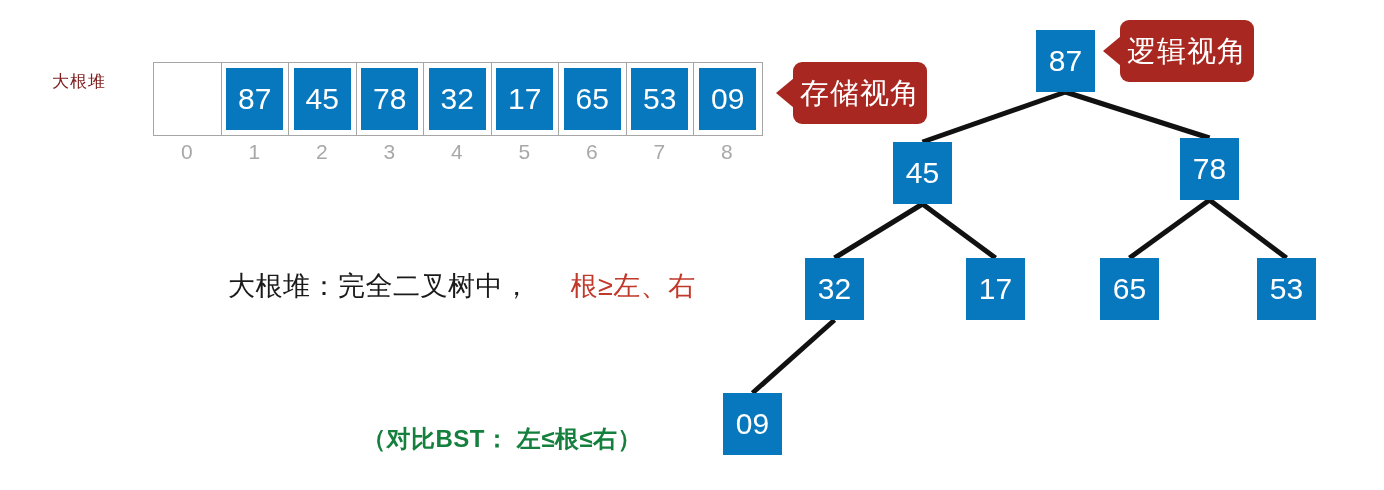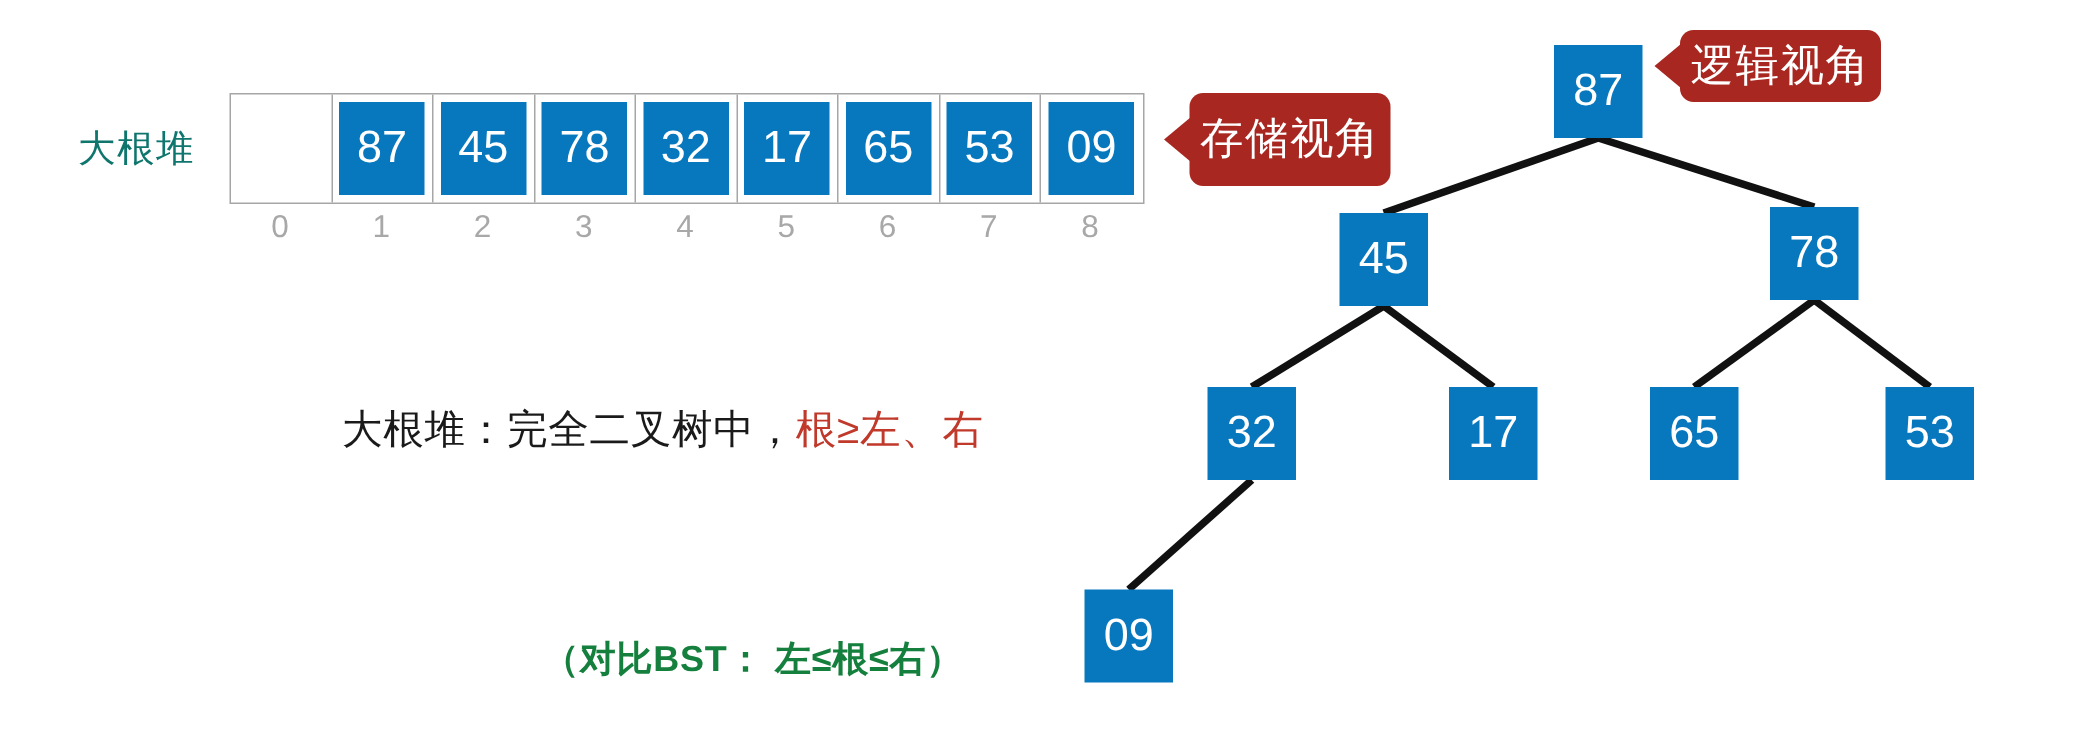--- a/index.html
+++ b/index.html
@@ -30,7 +30,7 @@
                  border-top:15px solid transparent;border-bottom:15px solid transparent;
                  border-right:18px solid #a82821;}
   #callout-storage{left:793px;top:62px;width:134px;height:62px;justify-content:center;}
-  #callout-logic{left:1120px;top:20px;width:134px;height:48px;}
+  #callout-logic{left:1120px;top:20px;width:134px;height:62px;}
 
   
   #caption-main{position:absolute;left:228px;top:268px;font-size:27px;color:#1a1a1a;

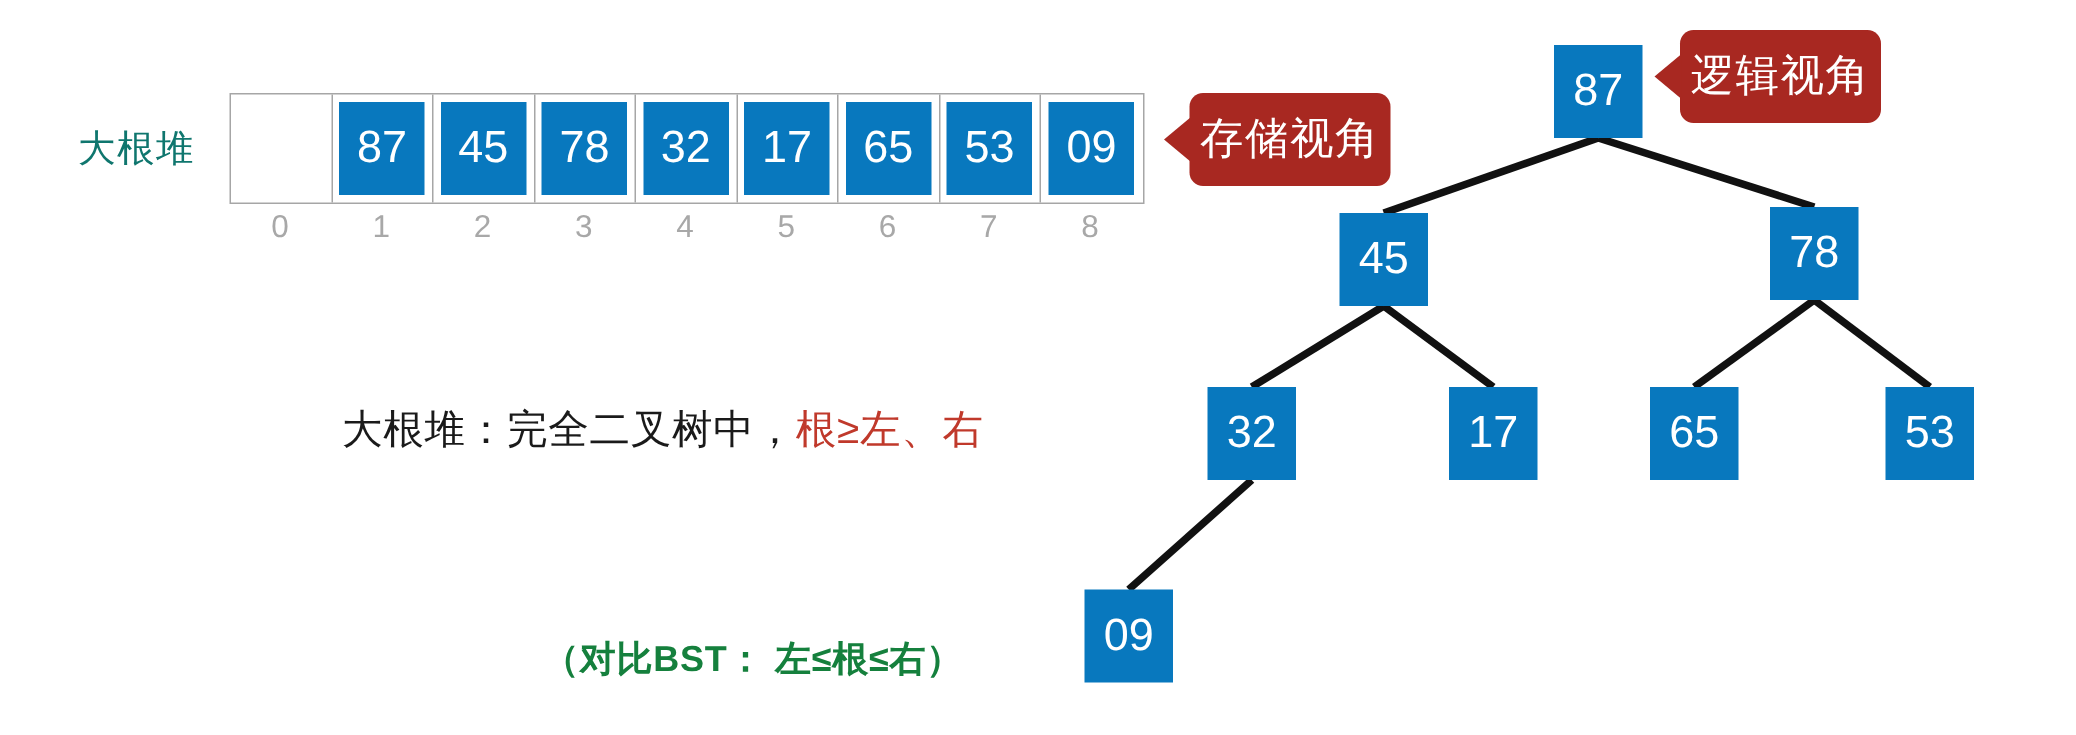--- a/index.html
+++ b/index.html
@@ -8,7 +8,7 @@
   #stage{position:absolute;left:0;top:0;width:1384px;height:490px;}
 
   
-  #array-label{position:absolute;left:52px;top:82px;font-size:25px;color:#0f766e;
+  #array-label{position:absolute;left:52px;top:70px;font-size:17px;color:#7f1d1d;
                letter-spacing:1px;white-space:nowrap;}
   #array-wrap{position:absolute;left:153px;top:62px;}
   #array-cells{display:flex;border:1px solid #a6a6a6;height:74px;box-sizing:border-box;background:#fff;}

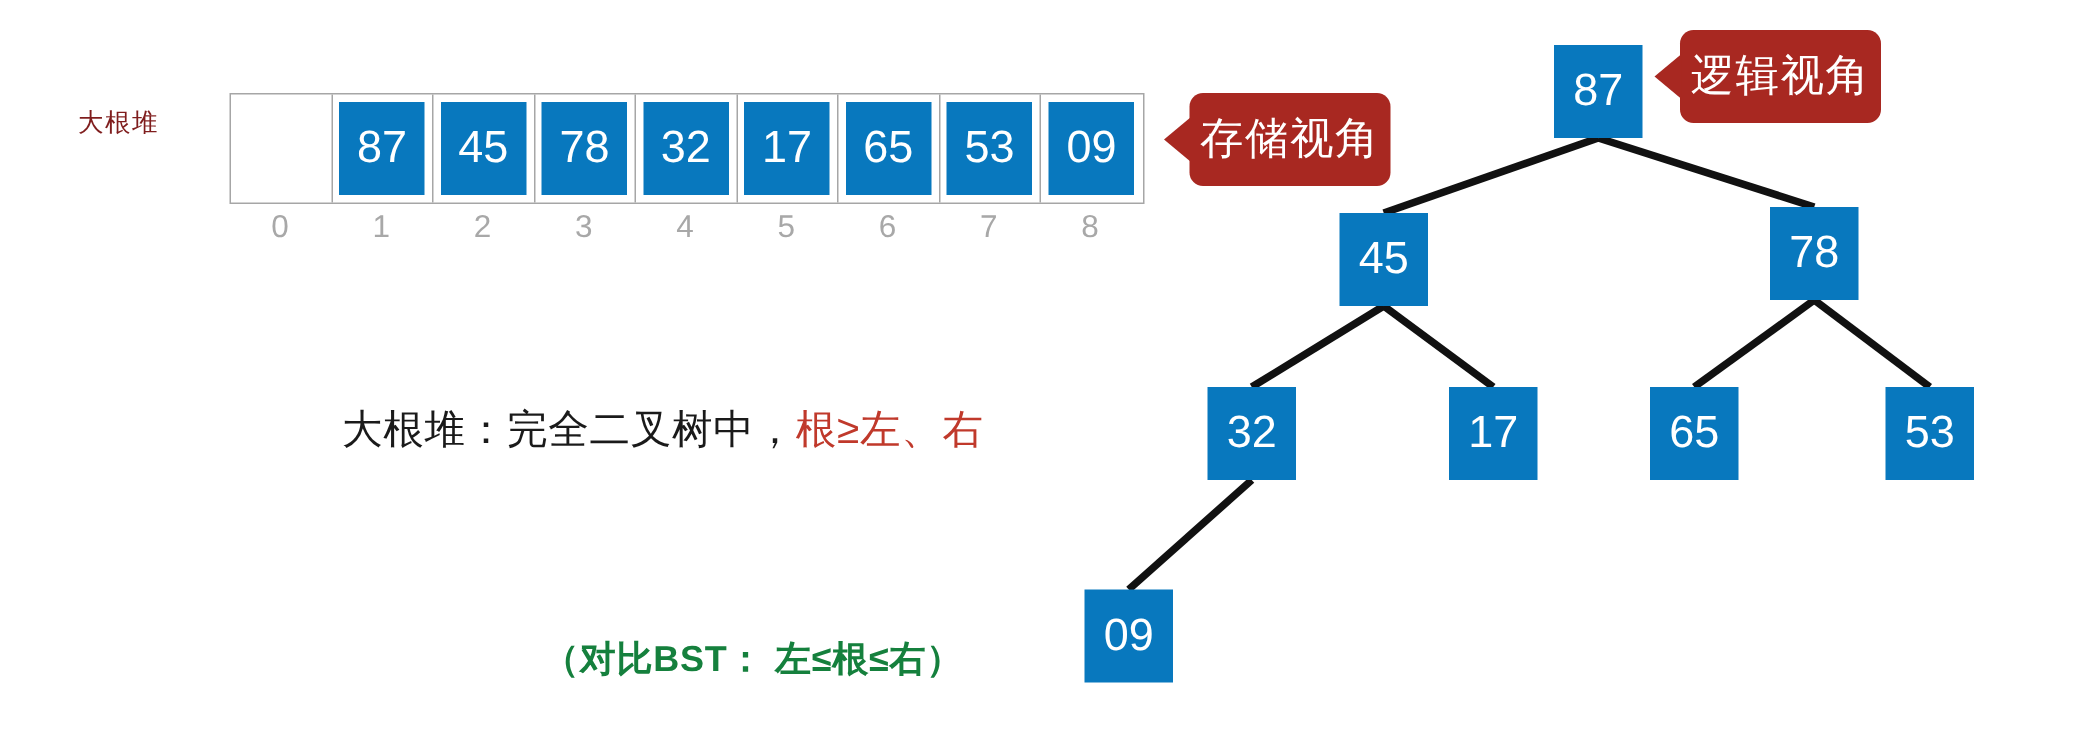--- a/index.html
+++ b/index.html
@@ -35,7 +35,7 @@
   
   #caption-main{position:absolute;left:228px;top:268px;font-size:27px;color:#1a1a1a;
                 white-space:nowrap;letter-spacing:0.5px;}
-  #caption-main .hi{color:#c0392b;}
+  #caption-main .hi{color:#c0392b;margin-left:40px;}
   #caption-sub{position:absolute;left:362px;top:423px;font-size:24px;color:#15803d;
                font-weight:bold;white-space:nowrap;letter-spacing:0.5px;}
 

